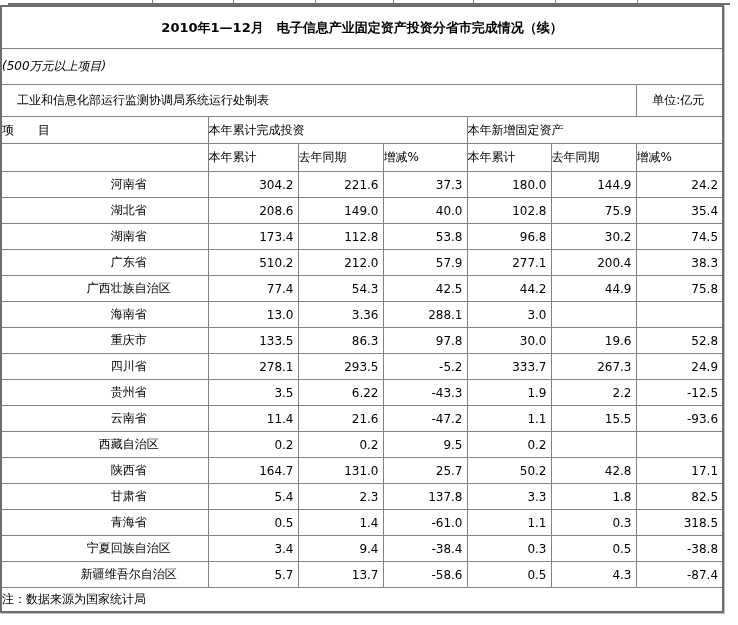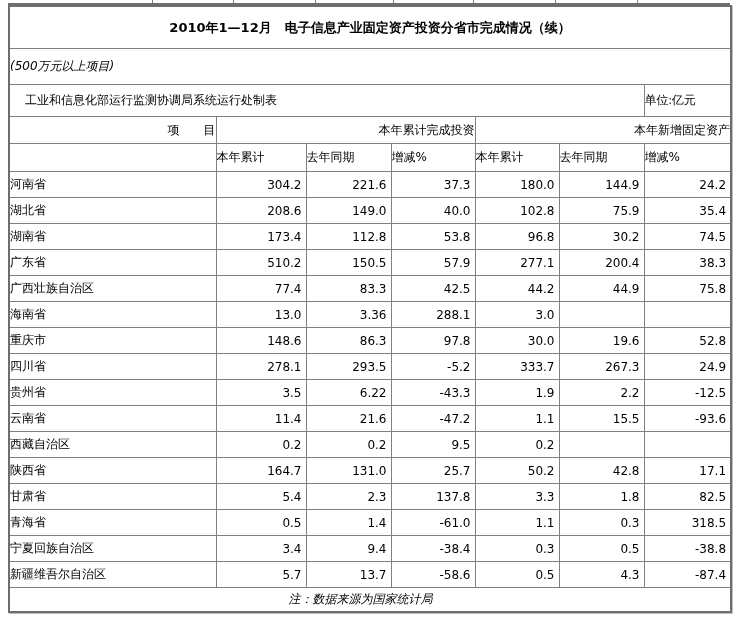--- a/index.html
+++ b/index.html
@@ -29,7 +29,6 @@
     position:absolute;top:0;width:1px;height:3px;background:var(--border);
   }
   table.main{
-    margin-left:8px;
     width:722px;
     border-collapse:collapse;
     table-layout:fixed;

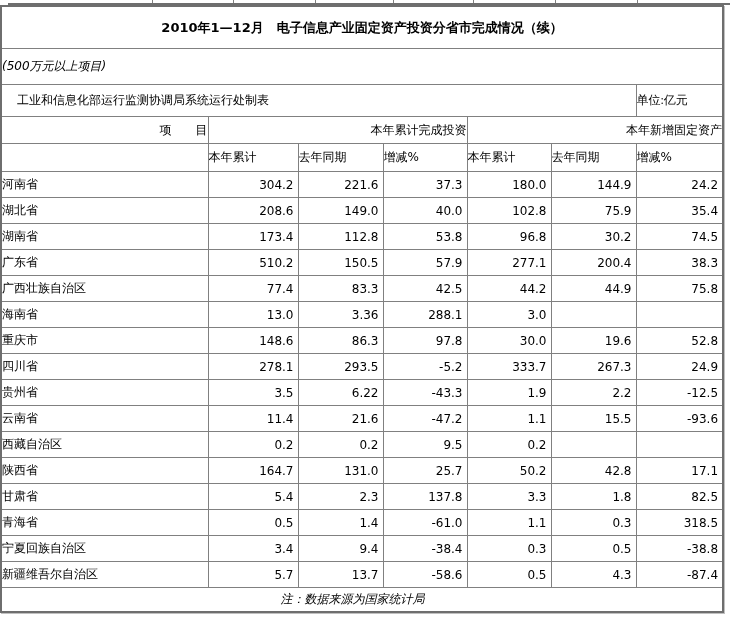--- a/index.html
+++ b/index.html
@@ -47,7 +47,7 @@
   .row-subtitle td{height:35px;text-align:left;font-style:italic;}
   .row-meta td{height:31px;}
   .row-meta .left{text-align:left;padding-left:15px;}
-  .row-meta .right{text-align:left;padding-right:2px;font-family:Liberation Serif, serif;}
+  .row-meta .right{text-align:center;padding-right:2px;}
   .row-ghead td{height:26px;text-align:right;}
   .row-shead td{height:27px;}
   tbody.data td{height:25px;}

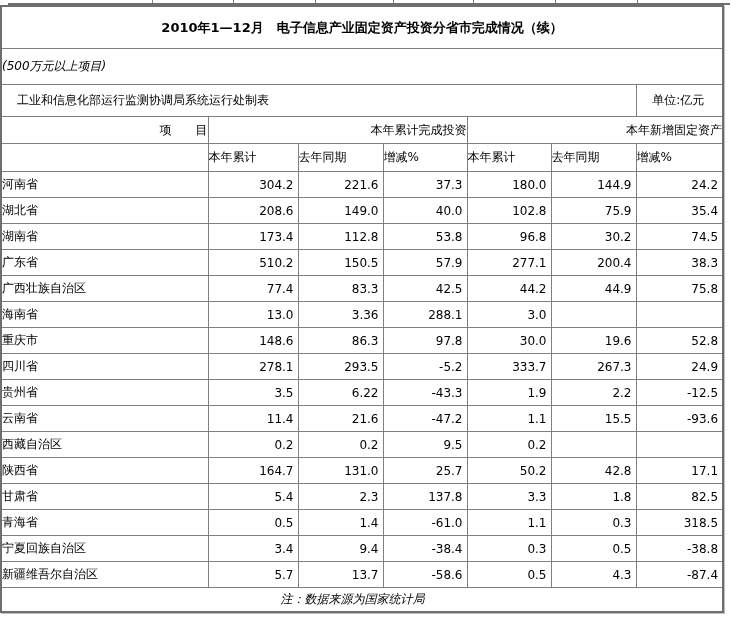--- a/index.html
+++ b/index.html
@@ -48,7 +48,7 @@
   .row-meta td{height:31px;}
   .row-meta .left{text-align:left;padding-left:15px;}
   .row-meta .right{text-align:center;padding-right:2px;}
-  .row-ghead td{height:26px;text-align:right;}
+  .row-ghead td{height:26px;text-align:left;}
   .row-shead td{height:27px;}
   tbody.data td{height:25px;}
   tbody.data td.name{}

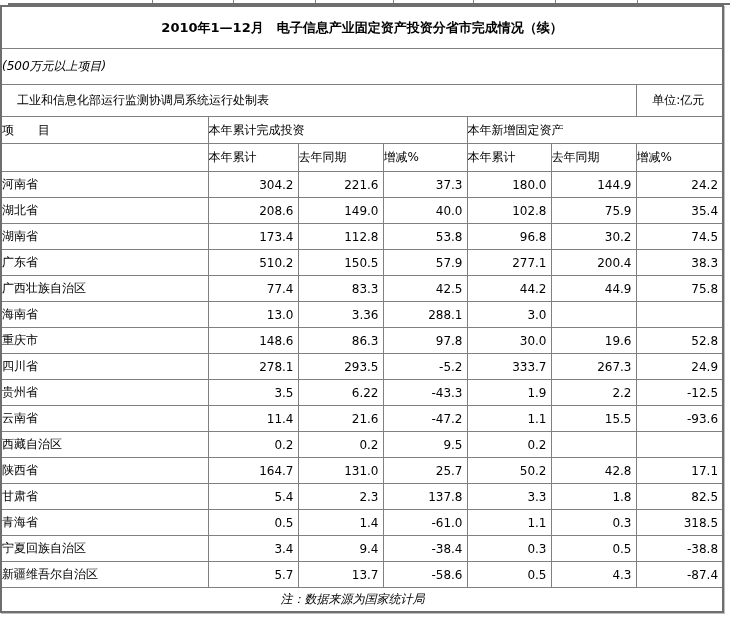--- a/index.html
+++ b/index.html
@@ -51,7 +51,7 @@
   .row-ghead td{height:26px;text-align:left;}
   .row-shead td{height:27px;}
   tbody.data td{height:25px;}
-  tbody.data td.name{}
+  tbody.data td.name{text-align:center;padding-left:48px;}
   td.num{text-align:right;padding-right:4px;}
   .row-note td{height:23px;text-align:center;padding-right:19px;font-style:italic;}
 </style>

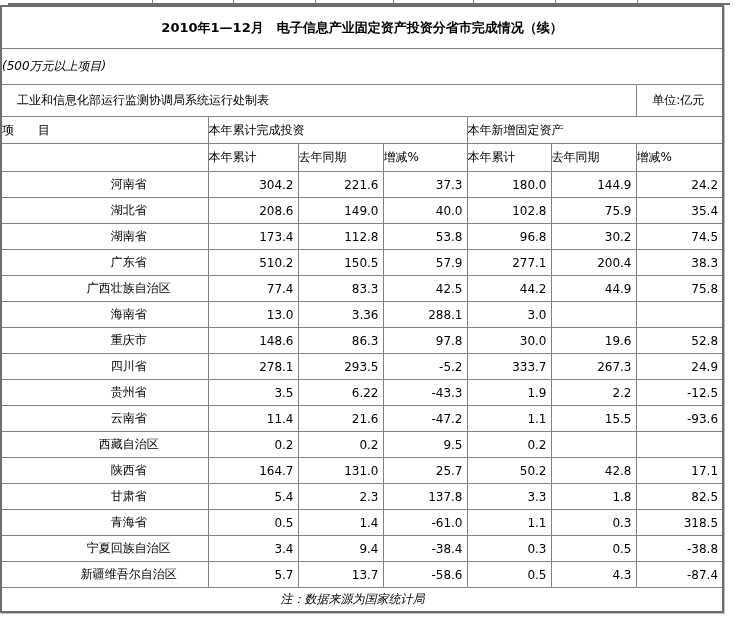--- a/index.html
+++ b/index.html
@@ -138,7 +138,7 @@
   <tr>
     <td class="name">广东省</td>
     <td class="num">510.2</td>
-    <td class="num">150.5</td>
+    <td class="num">212.0</td>
     <td class="num">57.9</td>
     <td class="num">277.1</td>
     <td class="num">200.4</td>

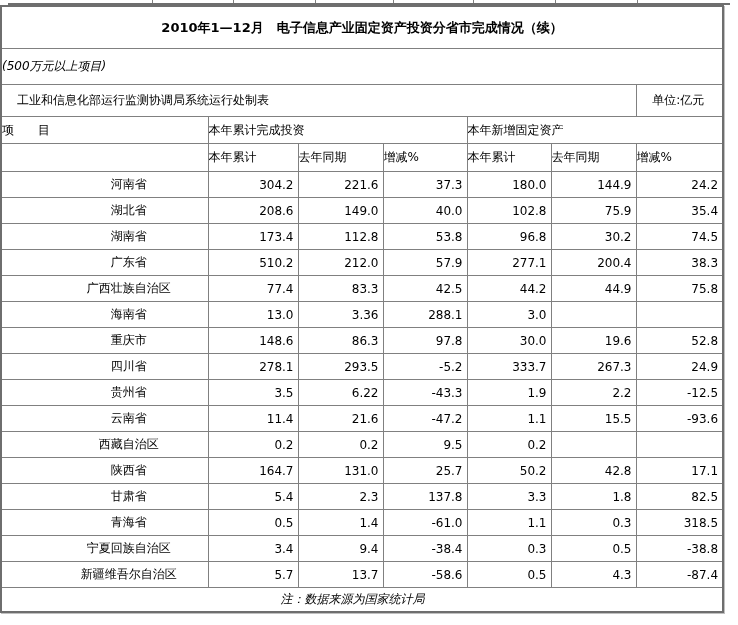--- a/index.html
+++ b/index.html
@@ -148,7 +148,7 @@
   <tr>
     <td class="name">广西壮族自治区</td>
     <td class="num">77.4</td>
-    <td class="num">83.3</td>
+    <td class="num">54.3</td>
     <td class="num">42.5</td>
     <td class="num">44.2</td>
     <td class="num">44.9</td>

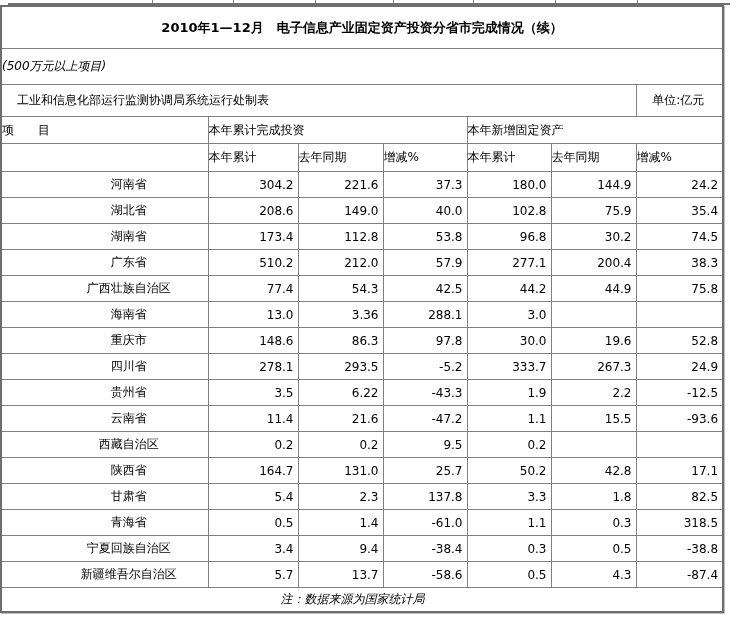--- a/index.html
+++ b/index.html
@@ -167,7 +167,7 @@
 
   <tr>
     <td class="name">重庆市</td>
-    <td class="num">148.6</td>
+    <td class="num">133.5</td>
     <td class="num">86.3</td>
     <td class="num">97.8</td>
     <td class="num">30.0</td>

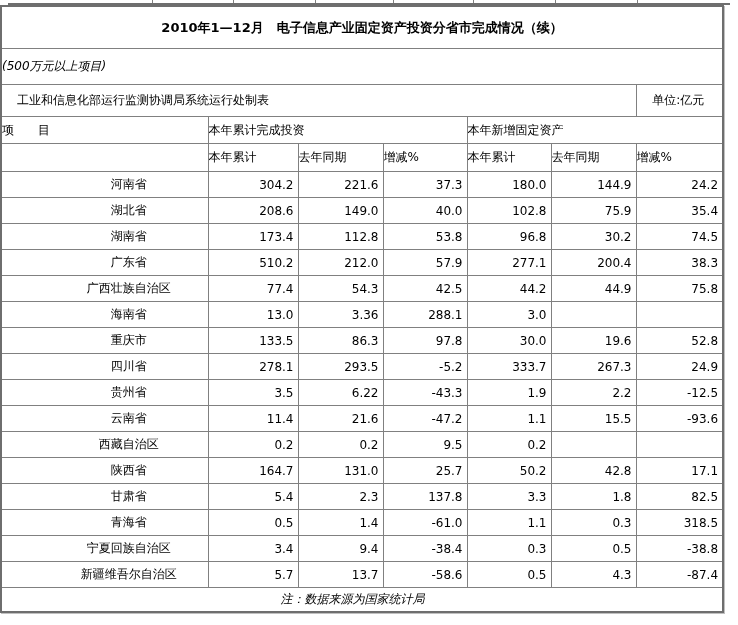--- a/index.html
+++ b/index.html
@@ -53,7 +53,7 @@
   tbody.data td{height:25px;}
   tbody.data td.name{text-align:center;padding-left:48px;}
   td.num{text-align:right;padding-right:4px;}
-  .row-note td{height:23px;text-align:center;padding-right:19px;font-style:italic;}
+  .row-note td{height:23px;text-align:left;padding-right:19px;}
 </style>
 </head>
 <body>

